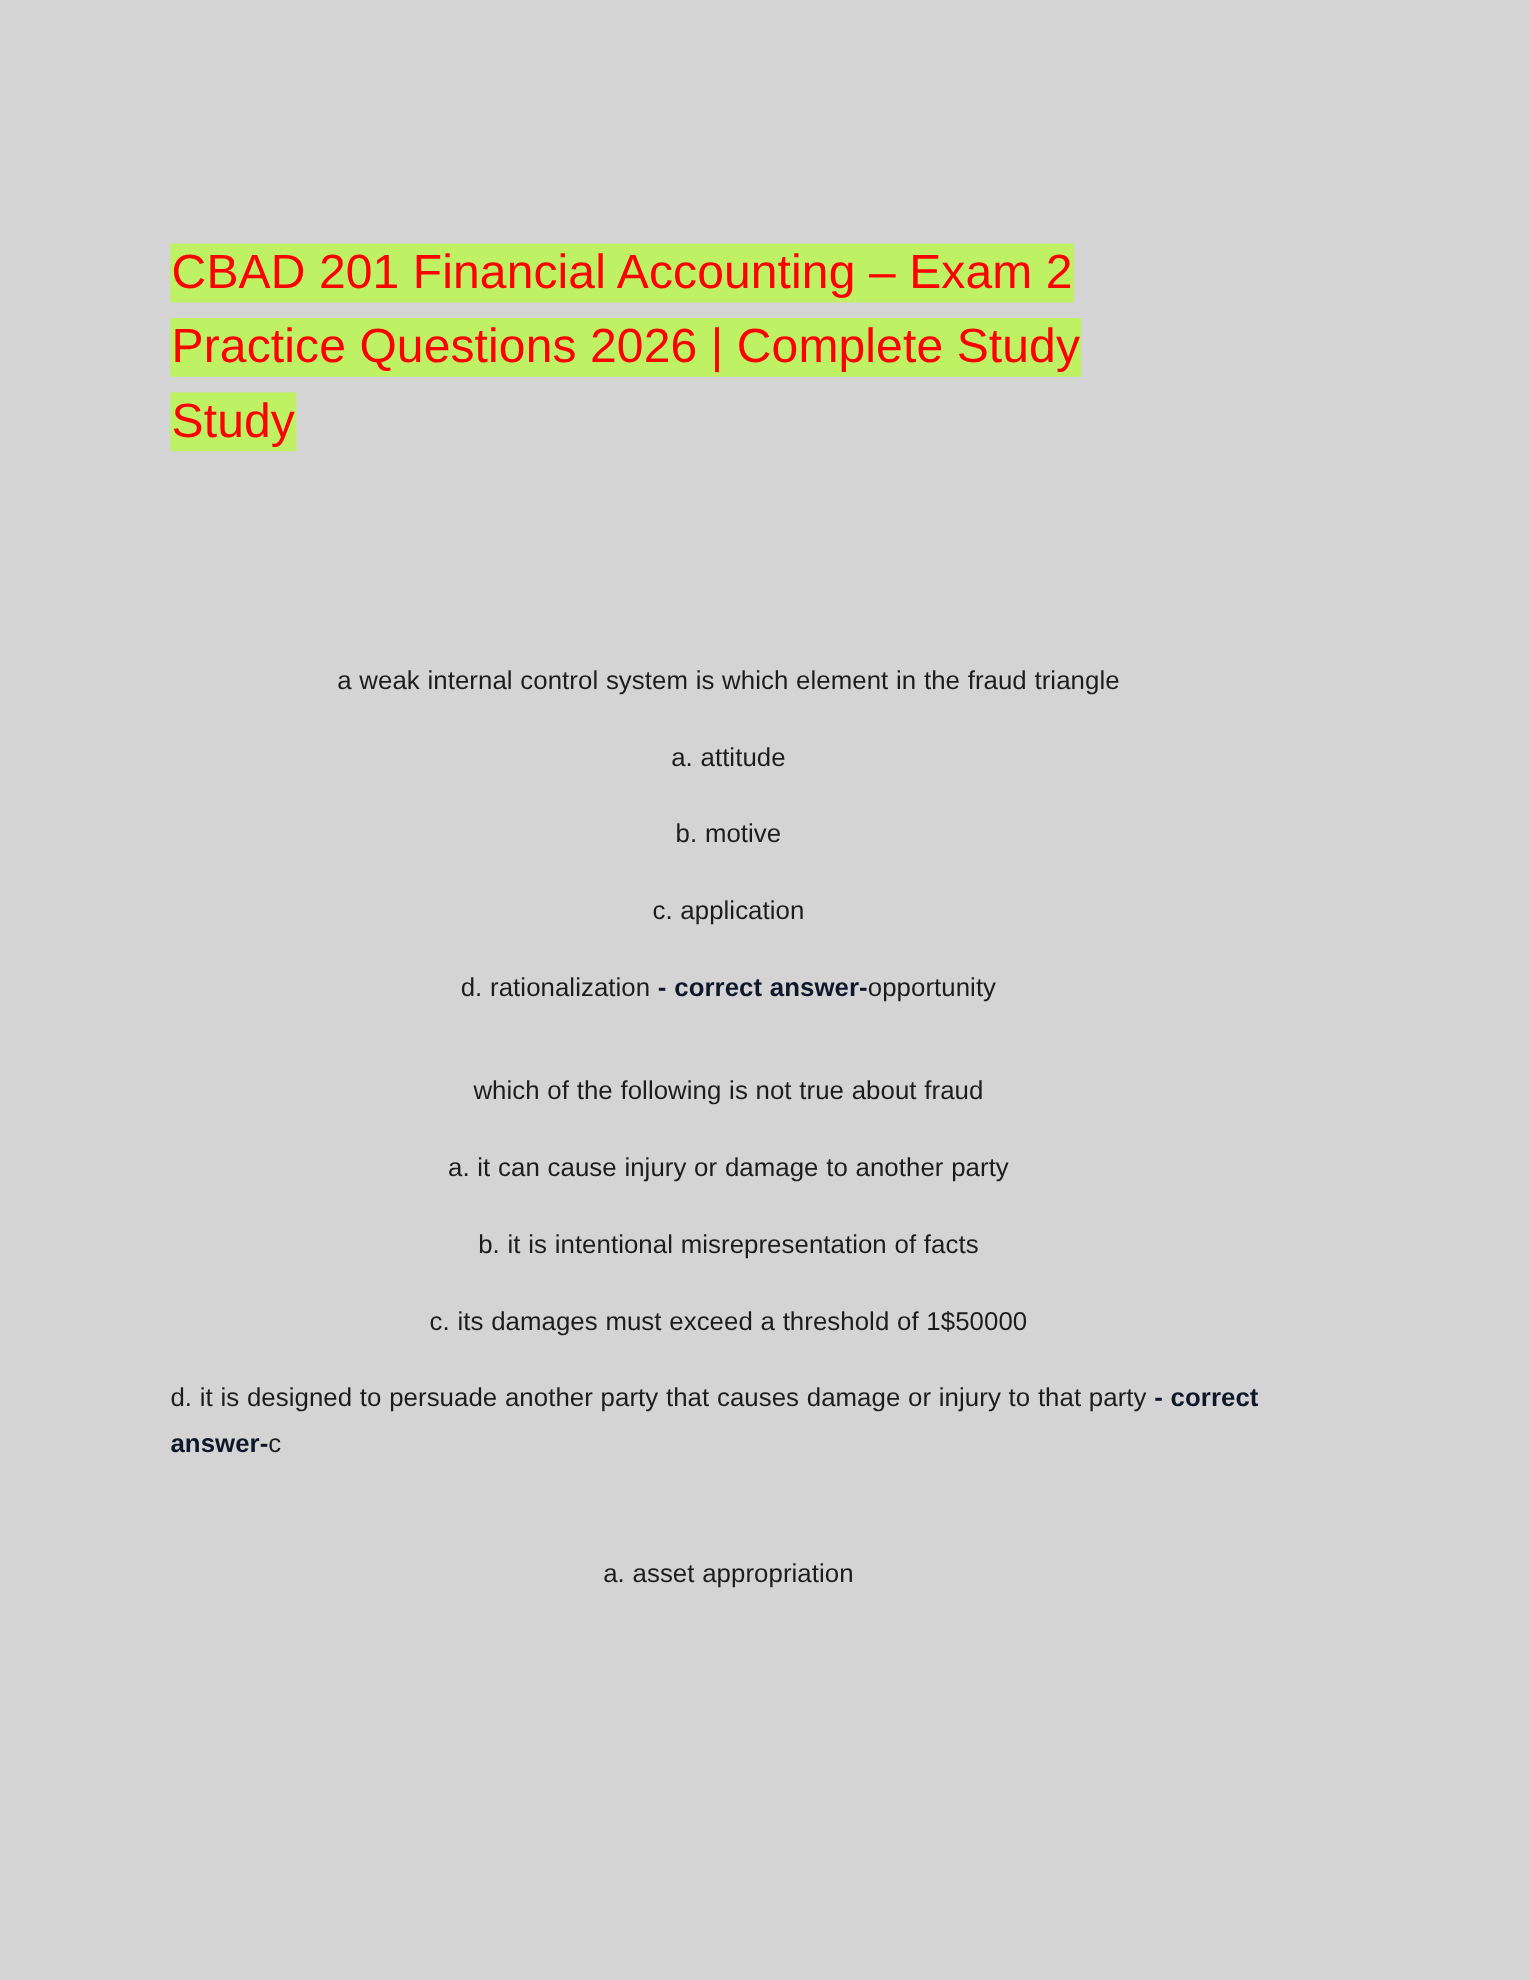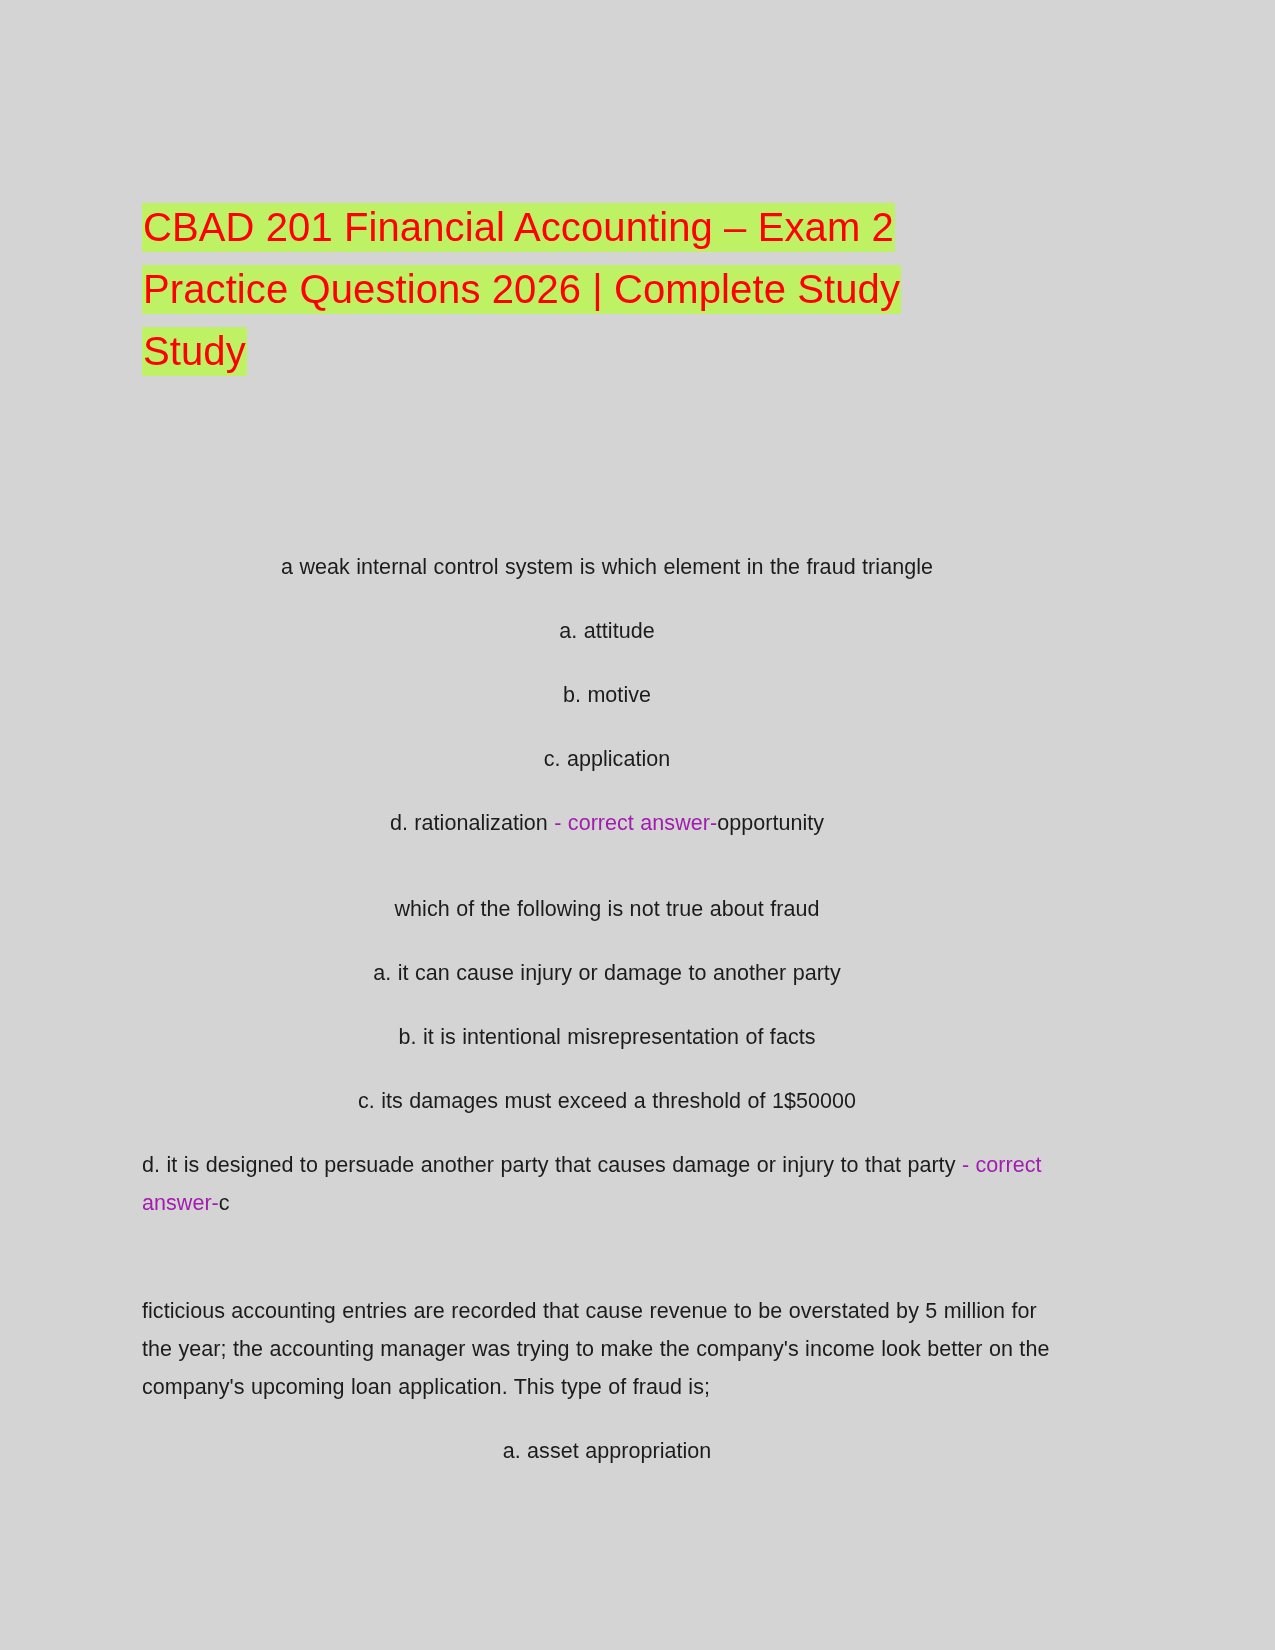--- a/index.html
+++ b/index.html
@@ -82,8 +82,8 @@
   }
 
   .answer-tag {
-    color: #a21caf;
-    font-weight: normal;
+    color: #0f172a;
+    font-weight: bold;
   }
 
   .spacer-sm { height: 18px; }

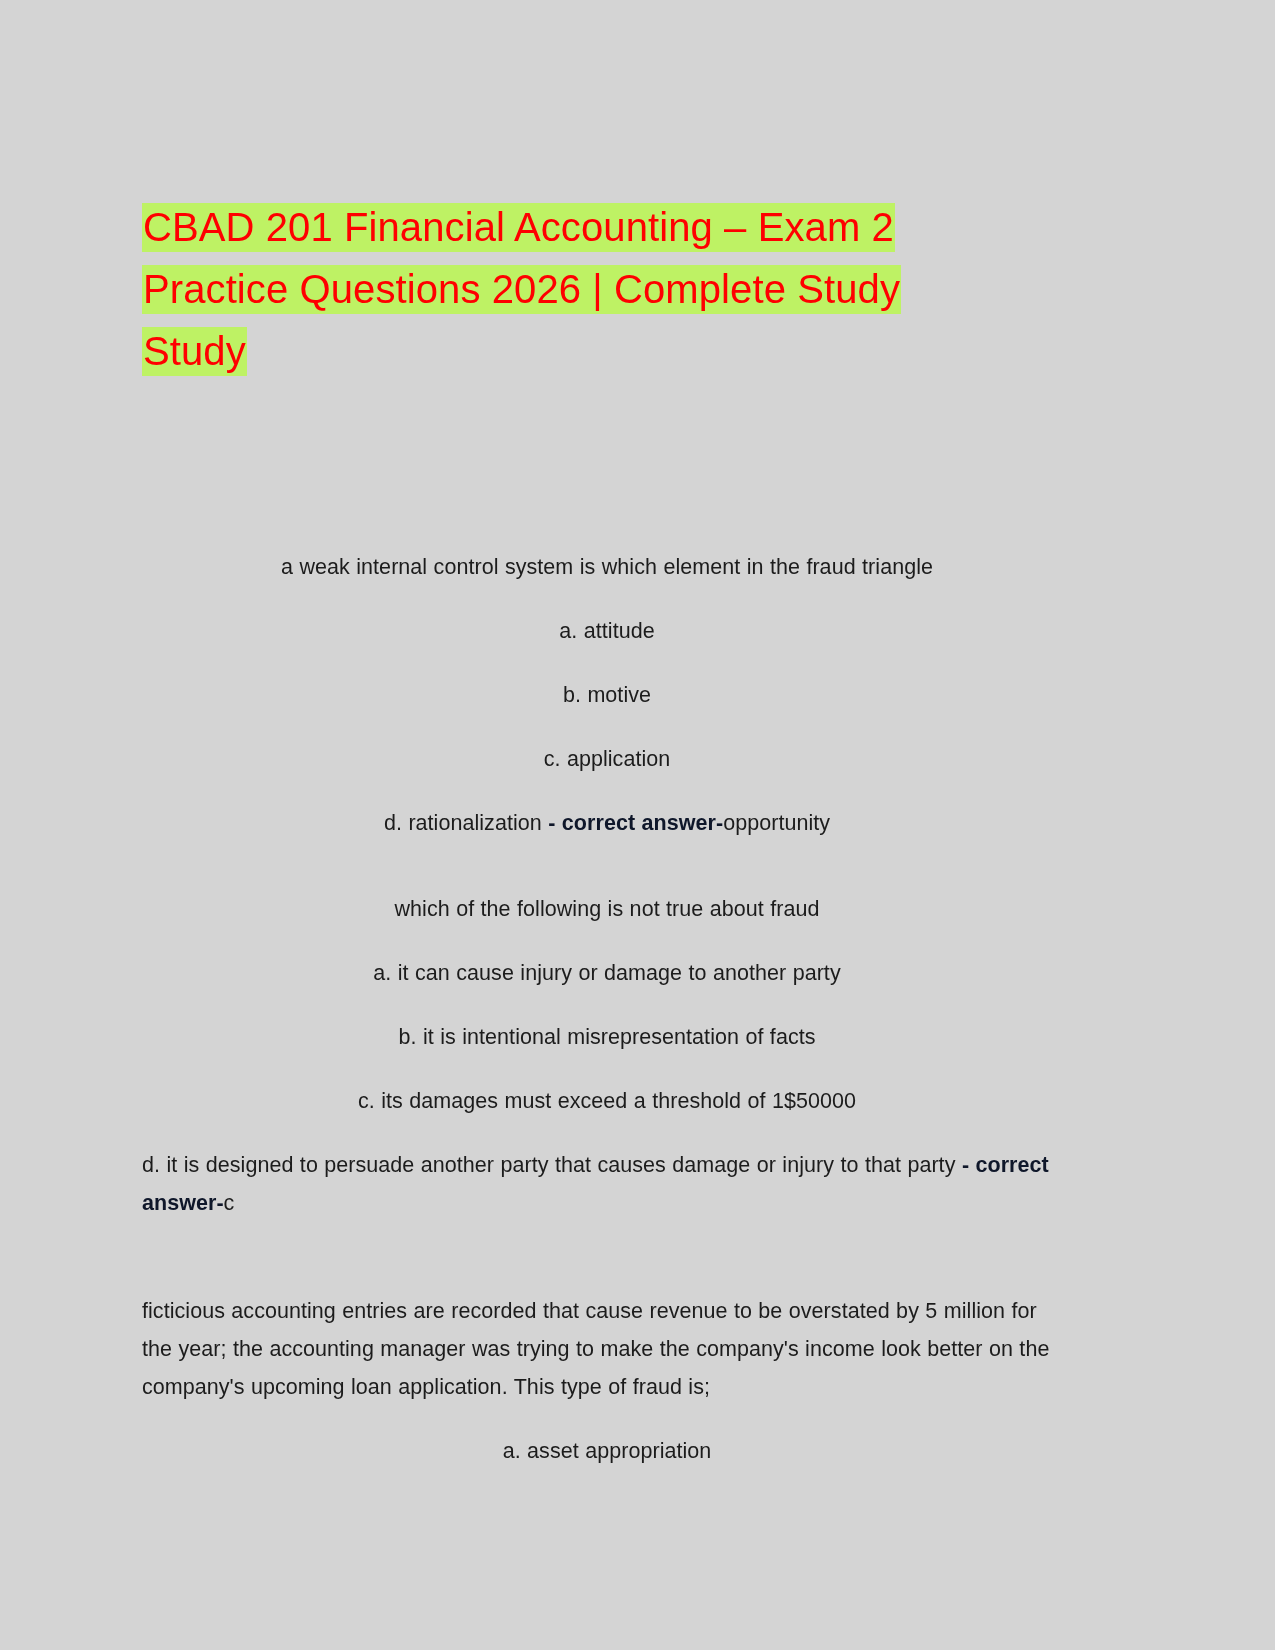--- a/index.html
+++ b/index.html
@@ -123,7 +123,6 @@
     <div class="spacer-md"></div>
 
     <div class="q-group">
-      <p class="para">ficticious accounting entries are recorded that cause revenue to be overstated by 5 million for the year; the accounting manager was trying to make the company's income look better on the company's upcoming loan application. This type of fraud is;</p>
       <p class="line">a. asset appropriation</p>
     </div>
 

